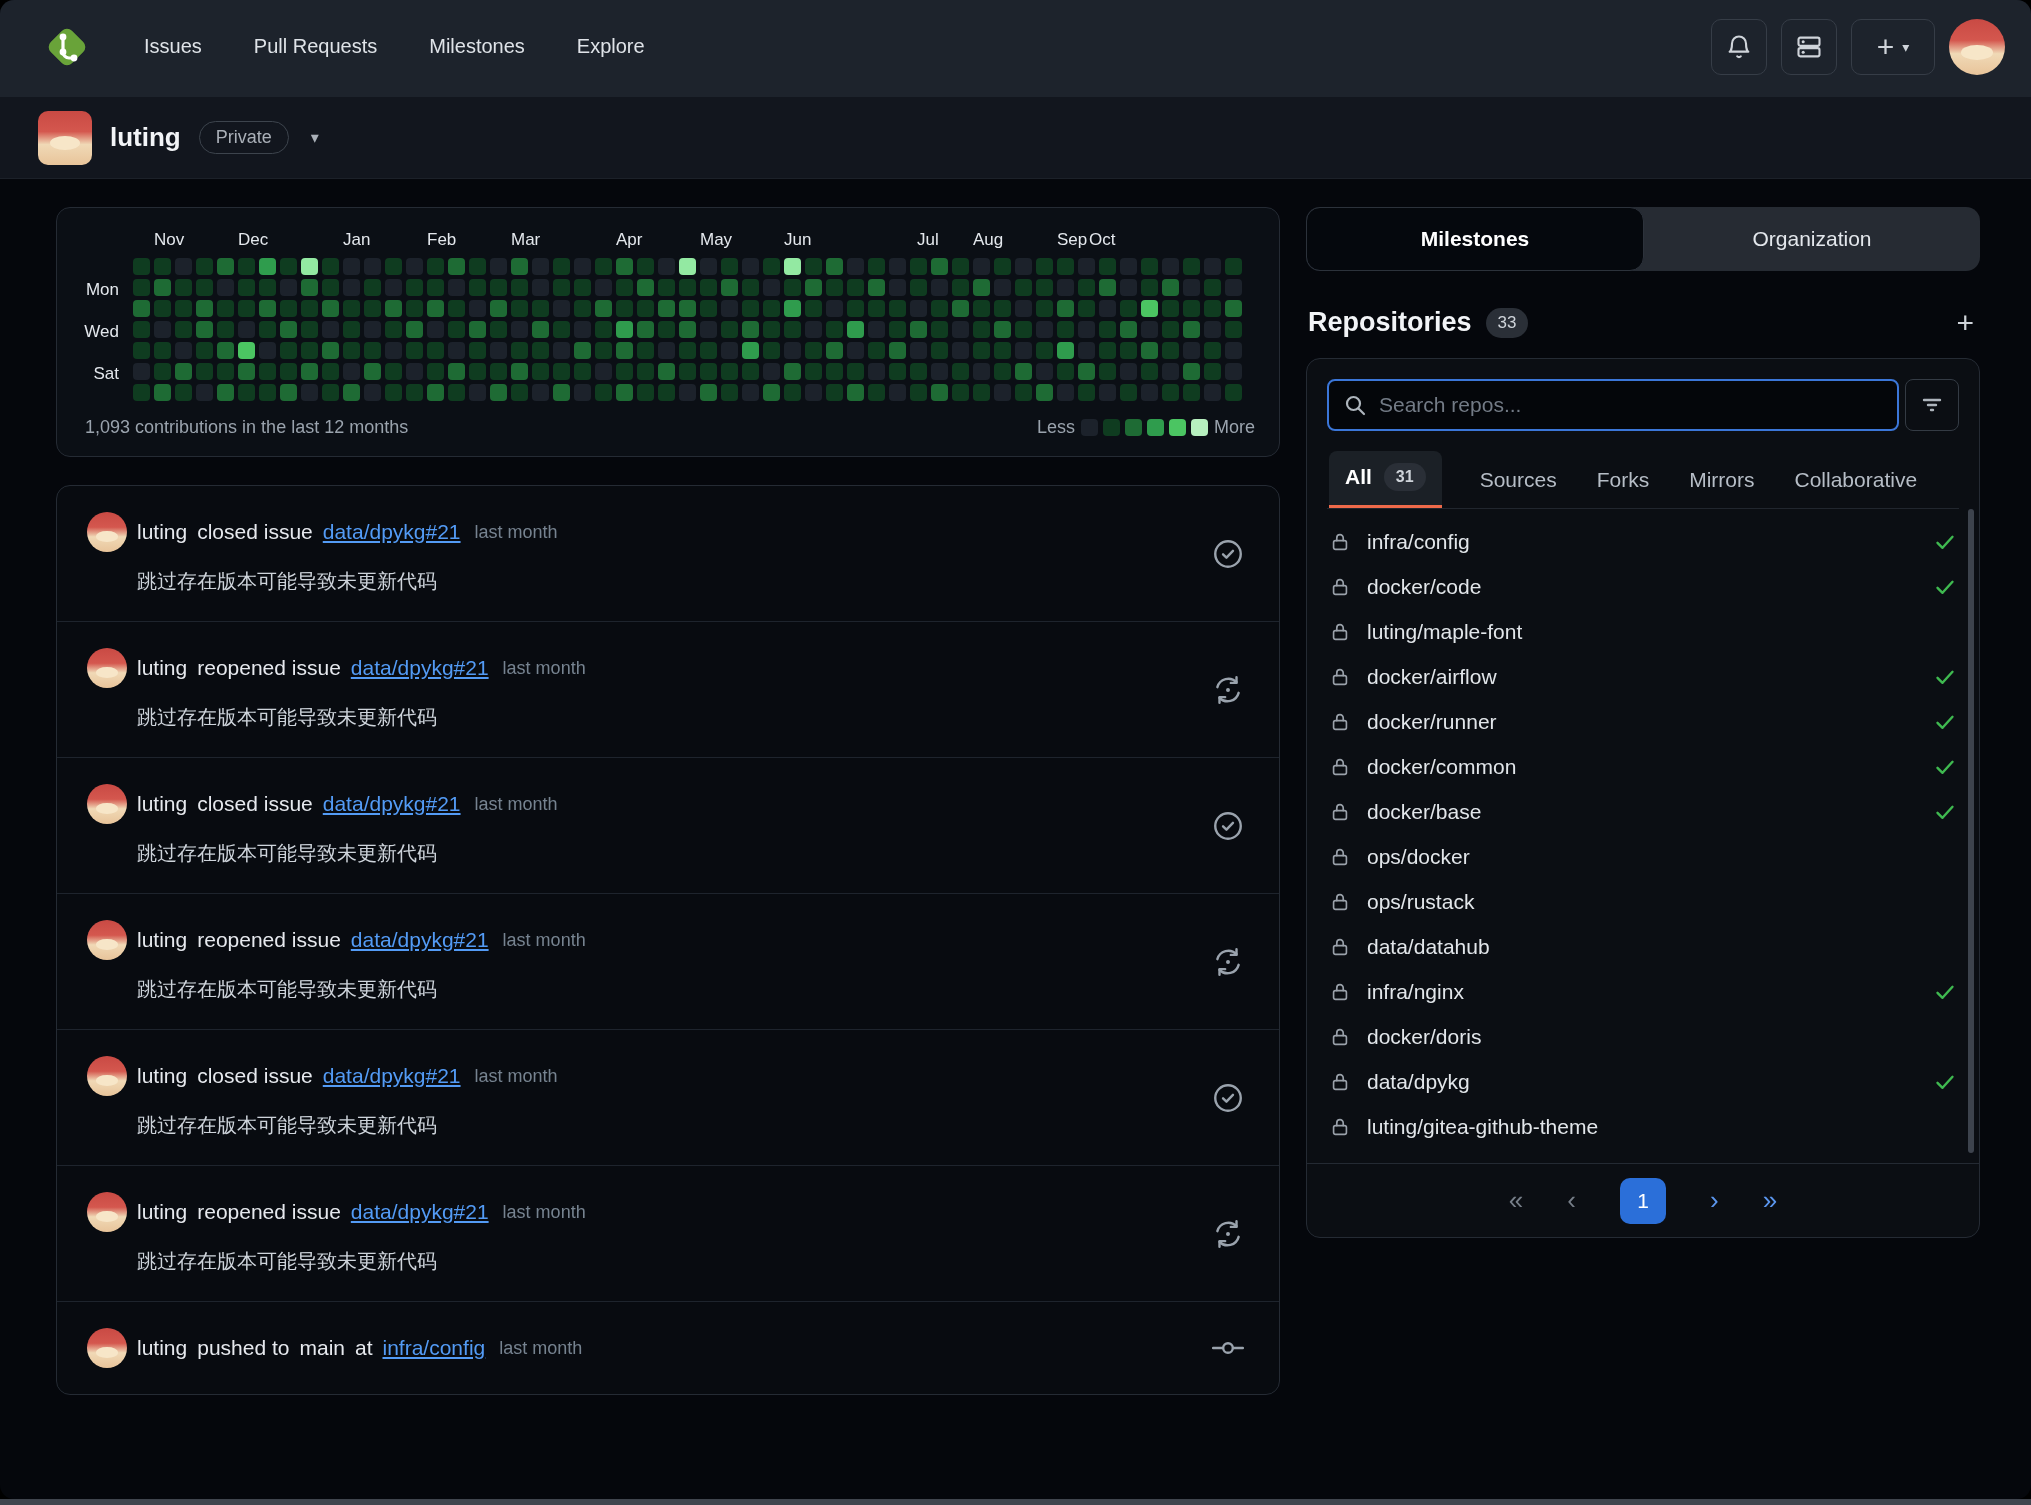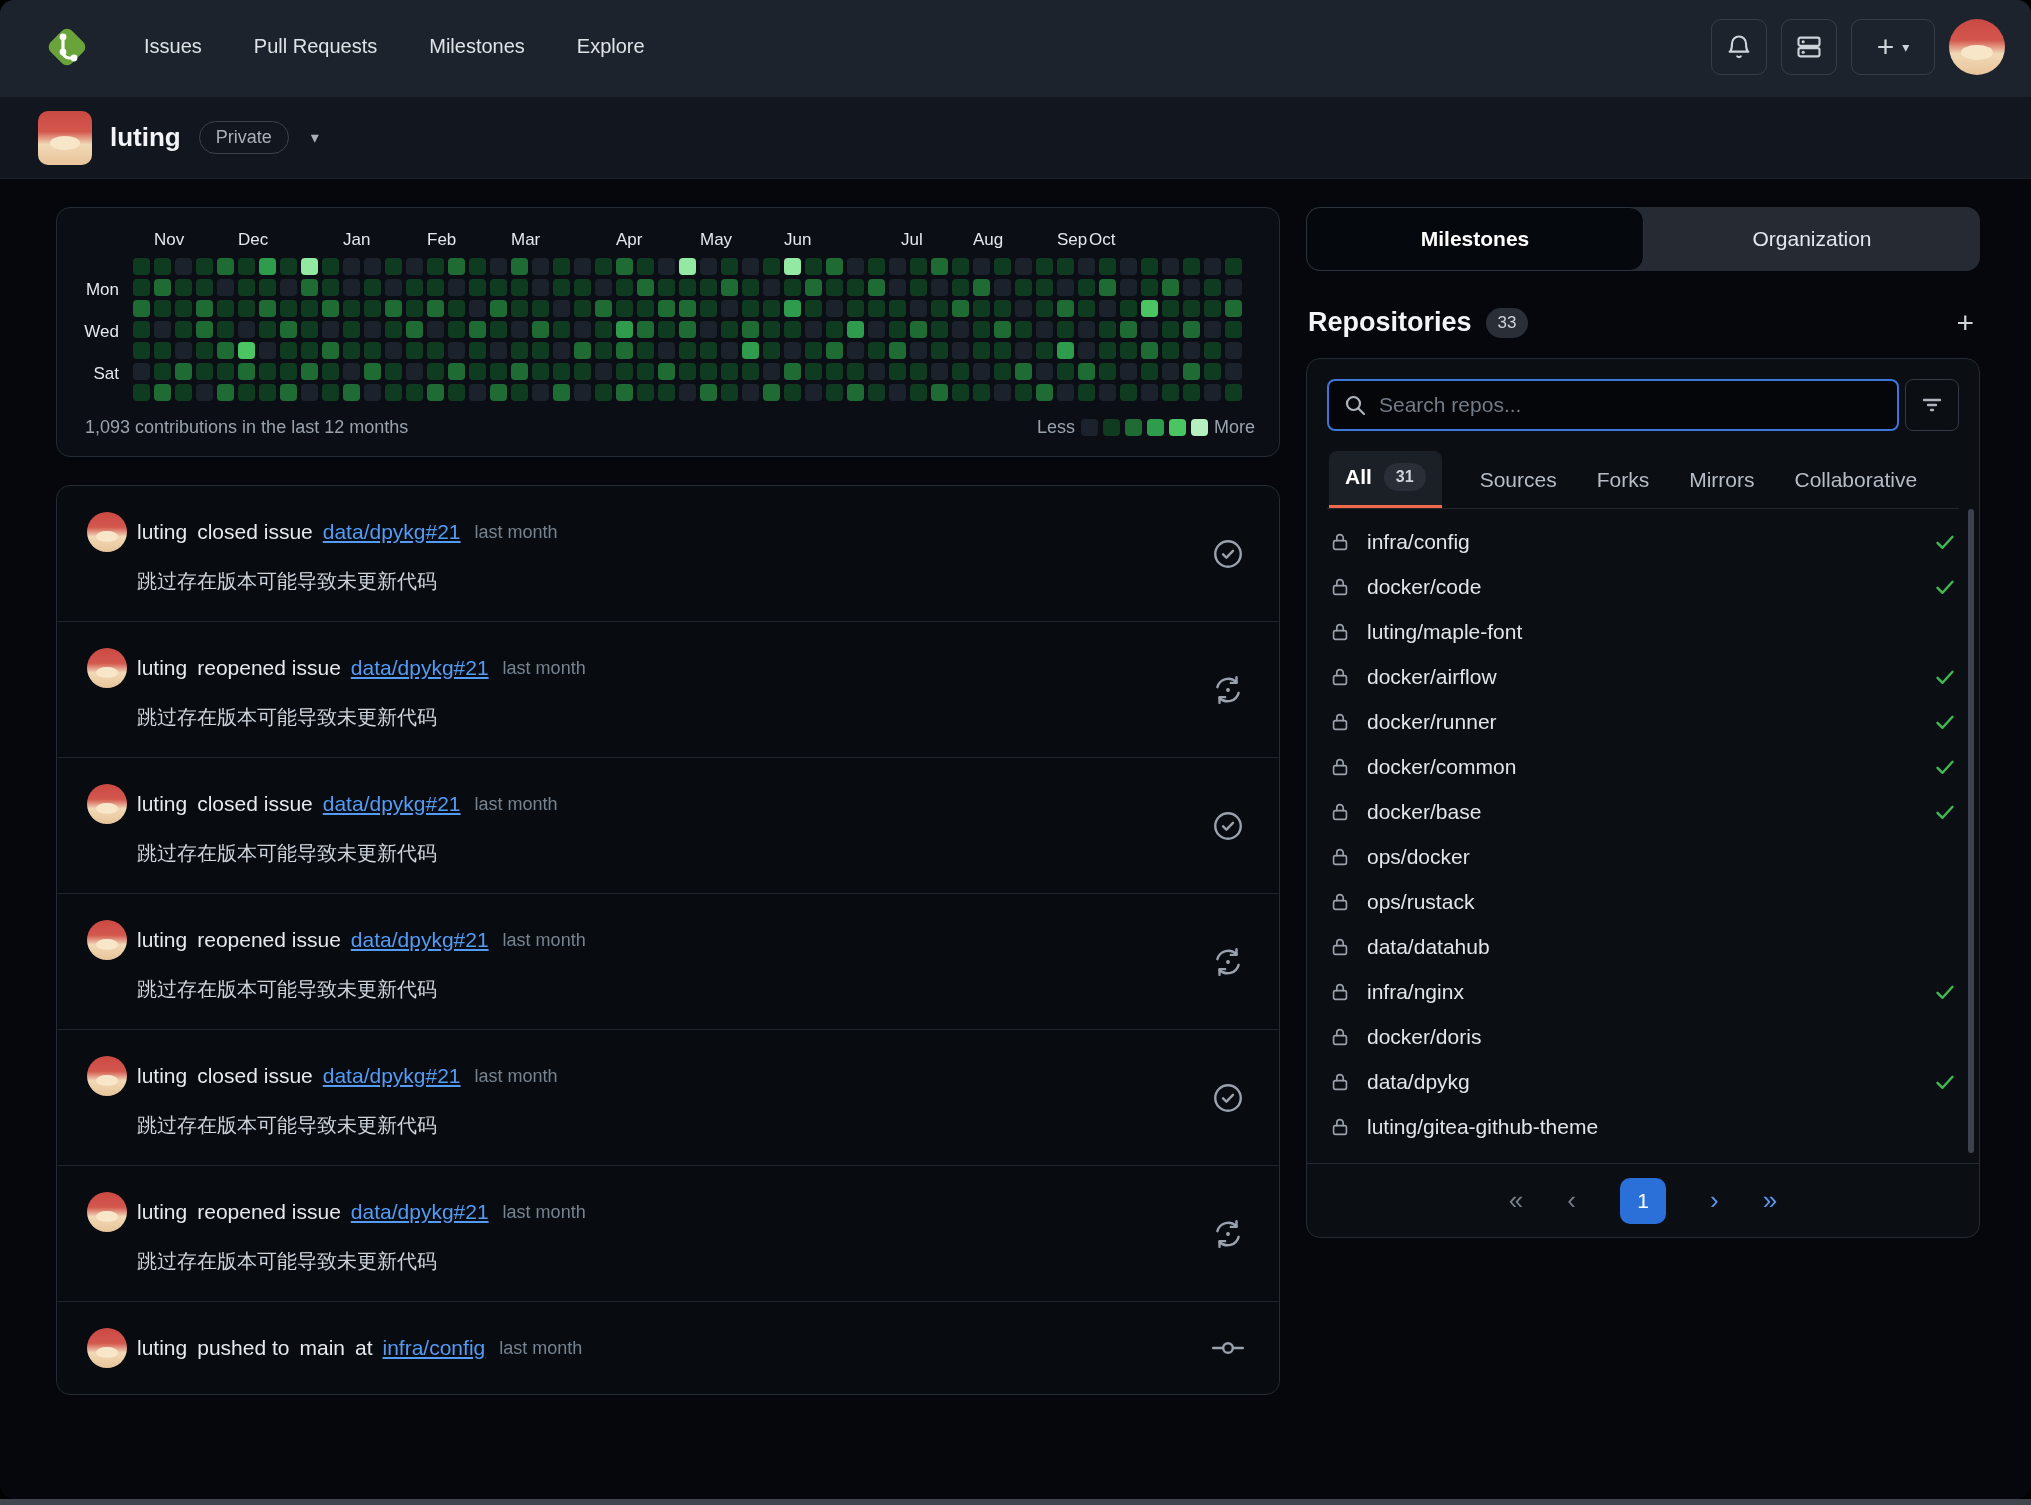--- a/index.html
+++ b/index.html
@@ -163,7 +163,7 @@
               <span class="hm-month" style="left: 483px;">Apr</span>
               <span class="hm-month" style="left: 567px;">May</span>
               <span class="hm-month" style="left: 651px;">Jun</span>
-              <span class="hm-month" style="left: 768px;">Jul</span>
+              <span class="hm-month" style="left: 784px;">Jul</span>
               <span class="hm-month" style="left: 840px;">Aug</span>
               <span class="hm-month" style="left: 924px;">Sep</span>
               <span class="hm-month" style="left: 956px;">Oct</span>

